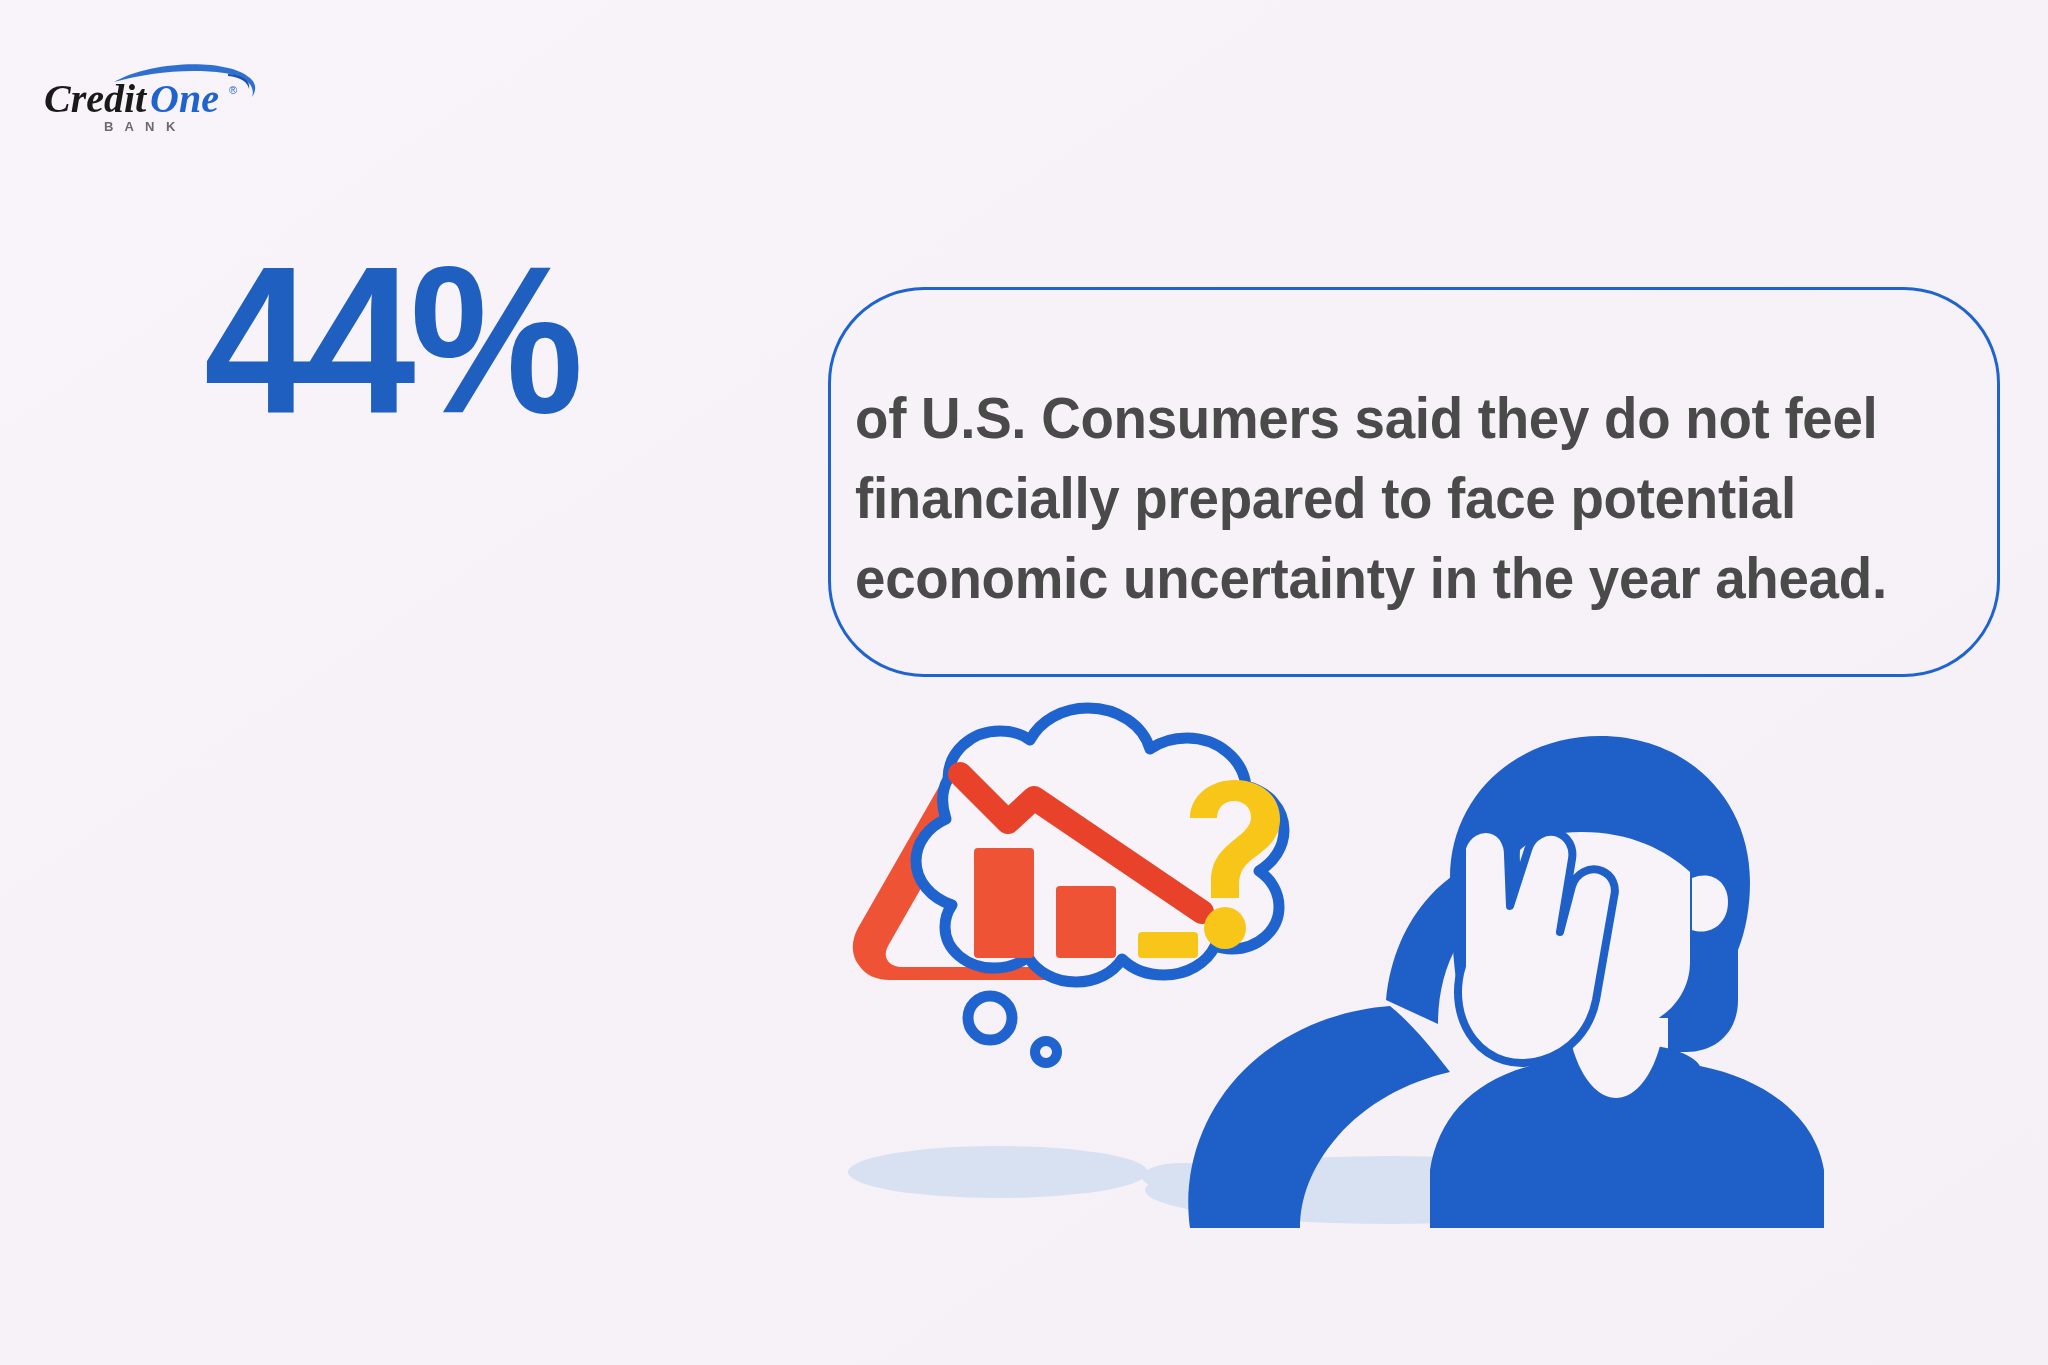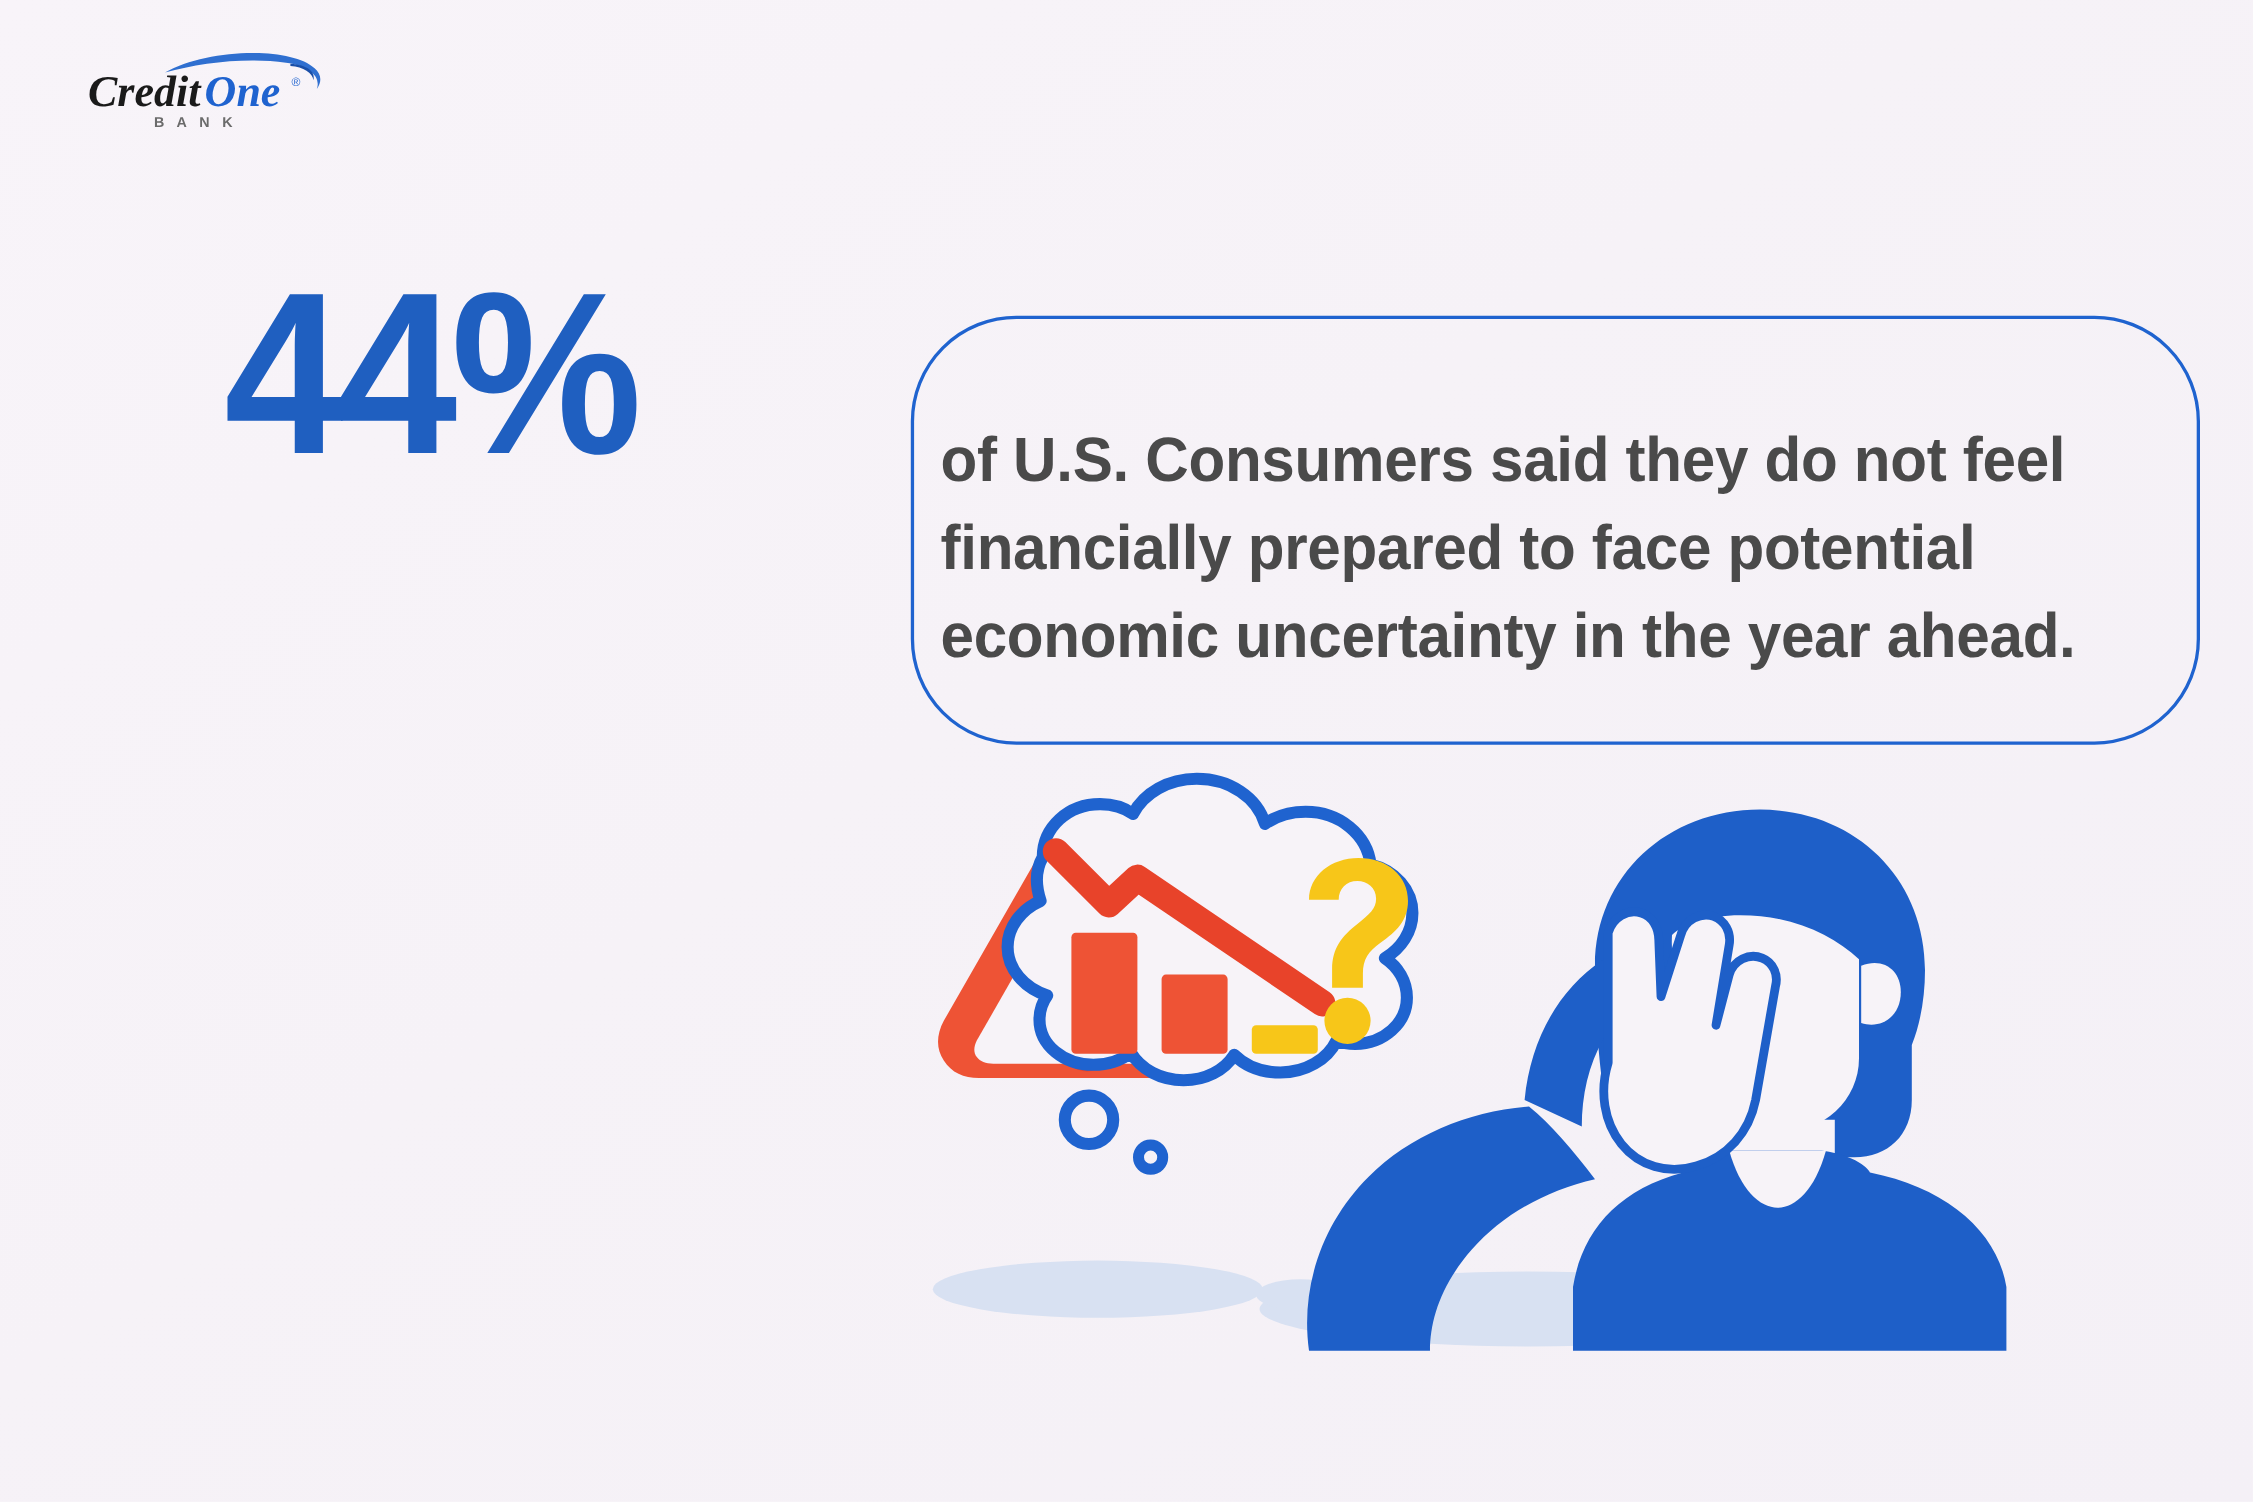--- a/index.html
+++ b/index.html
@@ -27,10 +27,9 @@
   .logo-wrap {
     position: absolute;
     left: 42px;
-    top: 36px;
+    top: 52px;
     width: 230px;
     height: 86px;
-    margin-left: 36px;
   }
   .logo-svg { display: block; width: 230px; height: 86px; }
 

